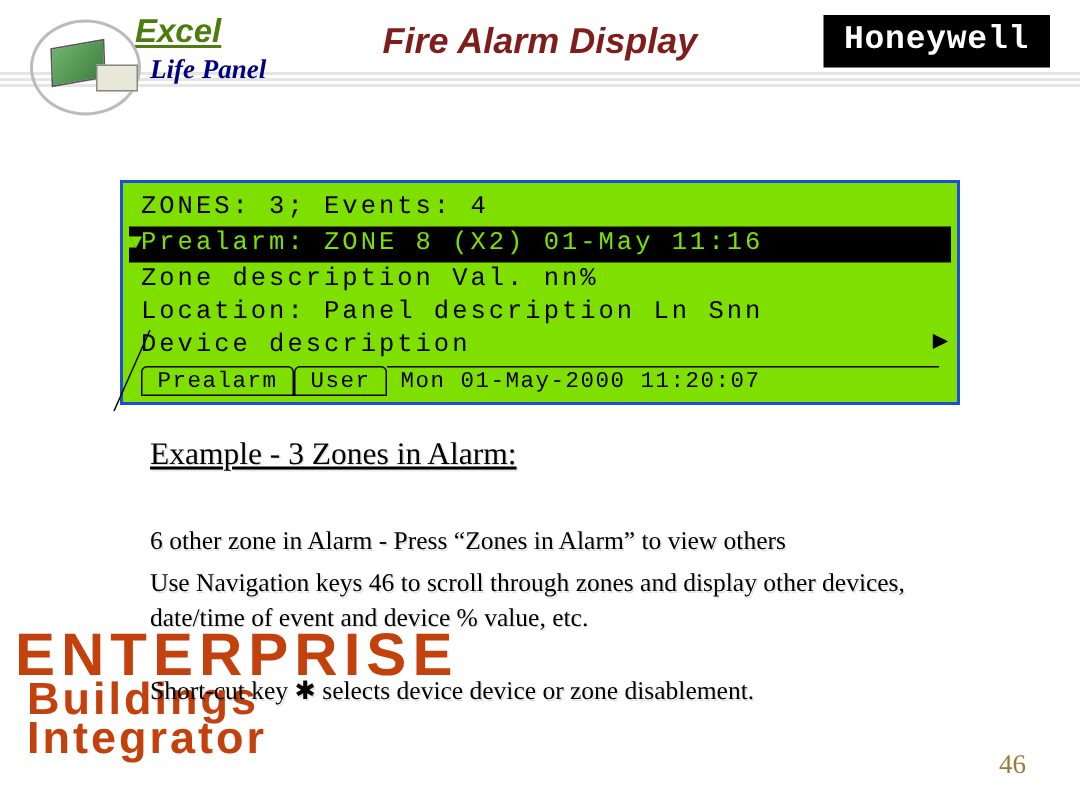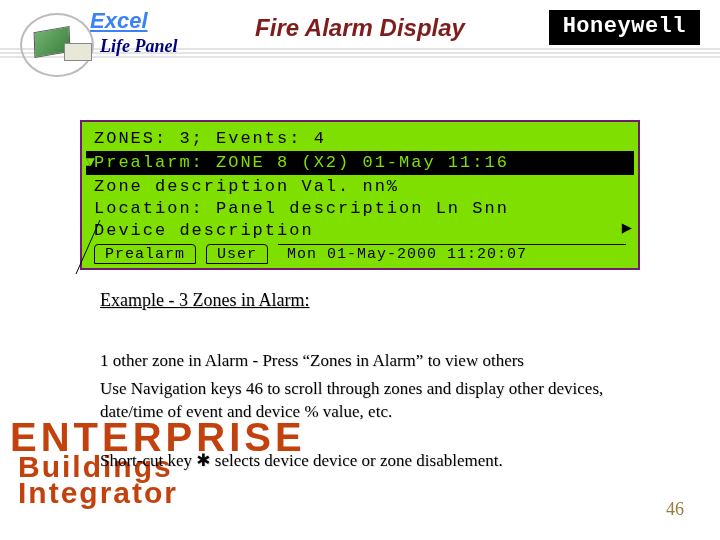--- a/index.html
+++ b/index.html
@@ -25,7 +25,7 @@
     font-weight: bold;
     font-style: italic;
     font-size: 22px;
-    color: #3b82f6;
+    color: #4d7c0f;
     text-decoration: underline;
     margin-left: 70px;
   }

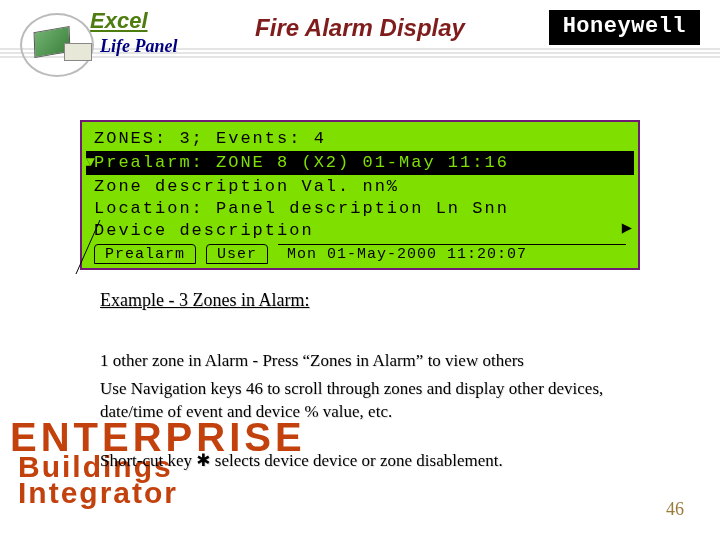--- a/index.html
+++ b/index.html
@@ -116,7 +116,7 @@
     width: 560px;
     height: 150px;
     background: #7fe000;
-    border: 2px solid #701a75;
+    border: 2px solid #1d4ed8;
     font-family: "Consolas","Courier New",monospace;
     font-size: 17px;
     letter-spacing: 2px;

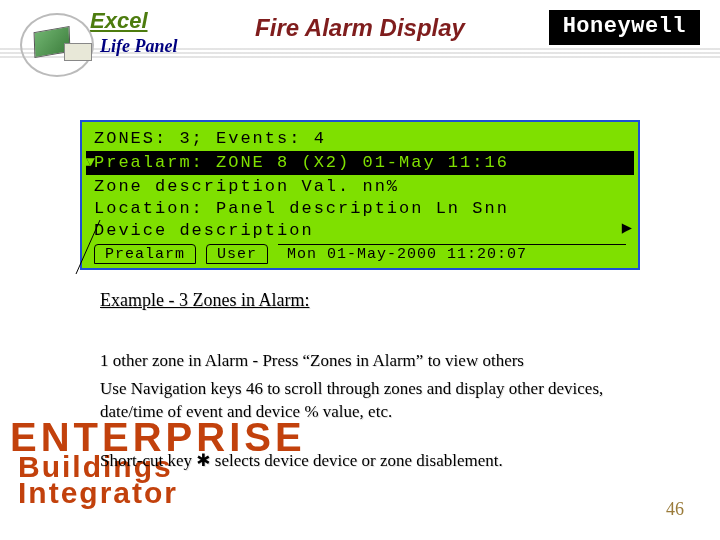--- a/index.html
+++ b/index.html
@@ -140,7 +140,7 @@
   }
   .tab-row {
     display: flex;
-    gap: 11px;
+    gap: 1px;
     margin-top: 2px;
     align-items: flex-end;
   }

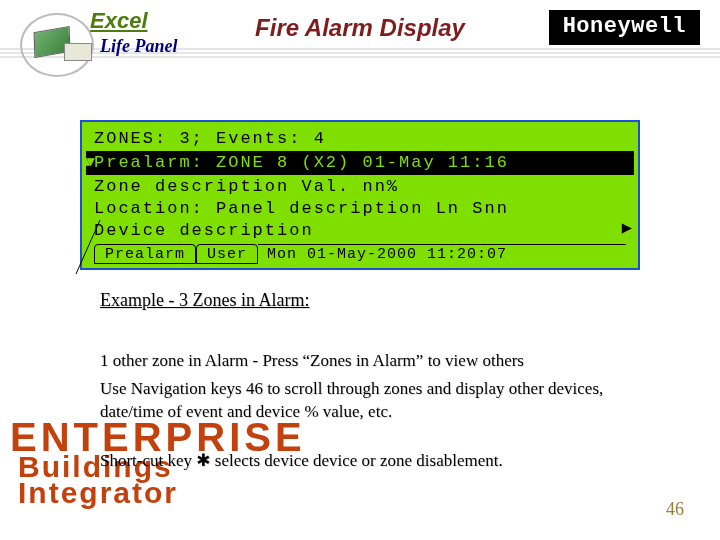--- a/index.html
+++ b/index.html
@@ -186,7 +186,7 @@
     width: 560px;
     display: flex;
     justify-content: space-between;
-    font-size: 18px;
+    font-size: 21px;
   }
   .caption-left { text-decoration: underline; }
   .caption-right { text-align: left; }

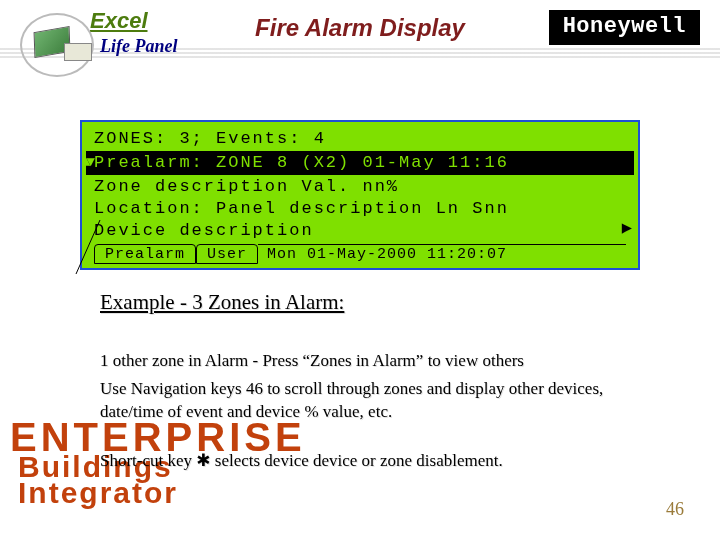--- a/index.html
+++ b/index.html
@@ -273,7 +273,7 @@
   <div class="caption-left">Example - 3 Zones in Alarm:</div>
 </div>
 
-<div class="body-text body1">1 other zone in Alarm -   Press “Zones in Alarm” to view others</div>
+<div class="body-text body1">6 other zone in Alarm -   Press “Zones in Alarm” to view others</div>
 <div class="body-text body2">Use Navigation keys 46 to scroll through zones and display other devices, date/time of event and device % value, etc.</div>
 <div class="body-text body3">Short-cut key ✱ selects device device or zone disablement.</div>
 

